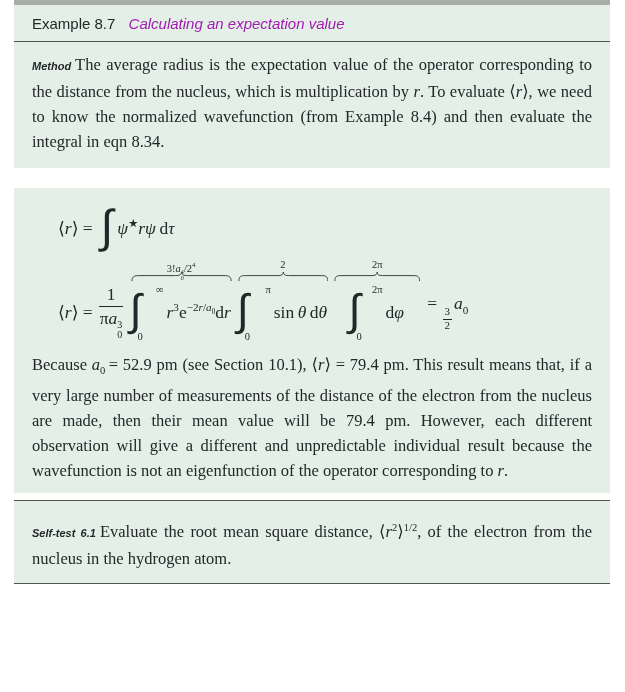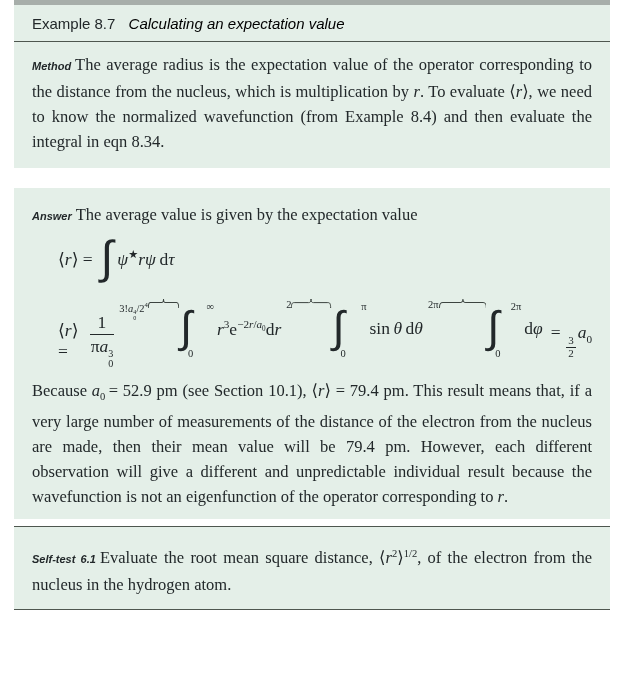--- a/index.html
+++ b/index.html
@@ -24,7 +24,7 @@
     font-size:15px; line-height:18px;
   }
   .ex-label { font-weight:normal; }
-  .ex-title { font-style:italic; margin-left:9px; color:#000000; }
+  .ex-title { font-style:italic; margin-left:9px; color:#a21caf; }
   .ex-body { padding:6px 18px 14px; }
 
   p.para {

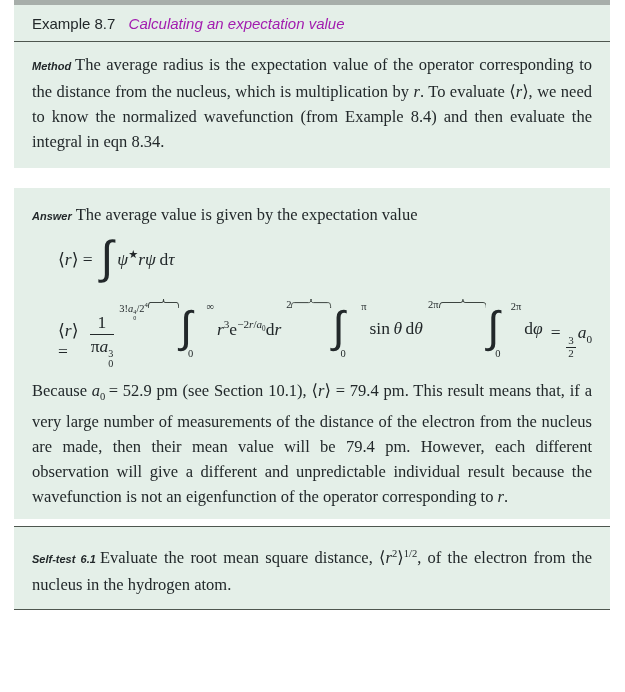--- a/index.html
+++ b/index.html
@@ -121,7 +121,6 @@
   </section>
 
   <section class="panel answer">
-    <p class="para"><span class="lead">Answer</span><span class="math">The average value is given by the expectation value</span></p>
 
     <div class="eq1 math">
       <span>⟨<i>r</i>⟩ =</span>

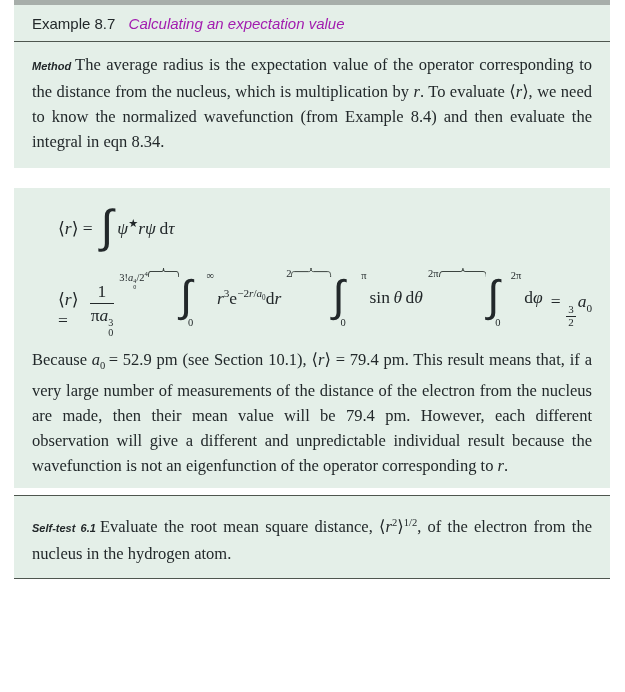--- a/index.html
+++ b/index.html
@@ -77,7 +77,7 @@
   .frac .num { padding:0 8px 2px; border-bottom:1px solid #22282a; line-height:19px; }
   .frac .den { padding-top:2px; line-height:19px; }
 
-  .igroup { display:flex; align-items:flex-start; margin:0 1px; }
+  .igroup { display:flex; flex-direction:column; align-items:center; margin:0 1px; }
   .ilabel { font-size:10.5px; height:13px; line-height:13px; white-space:nowrap; }
   .brace { width:96%; height:9px; margin:1px 0 0; display:block; }
   .irow { display:flex; align-items:center; height:62px; }

